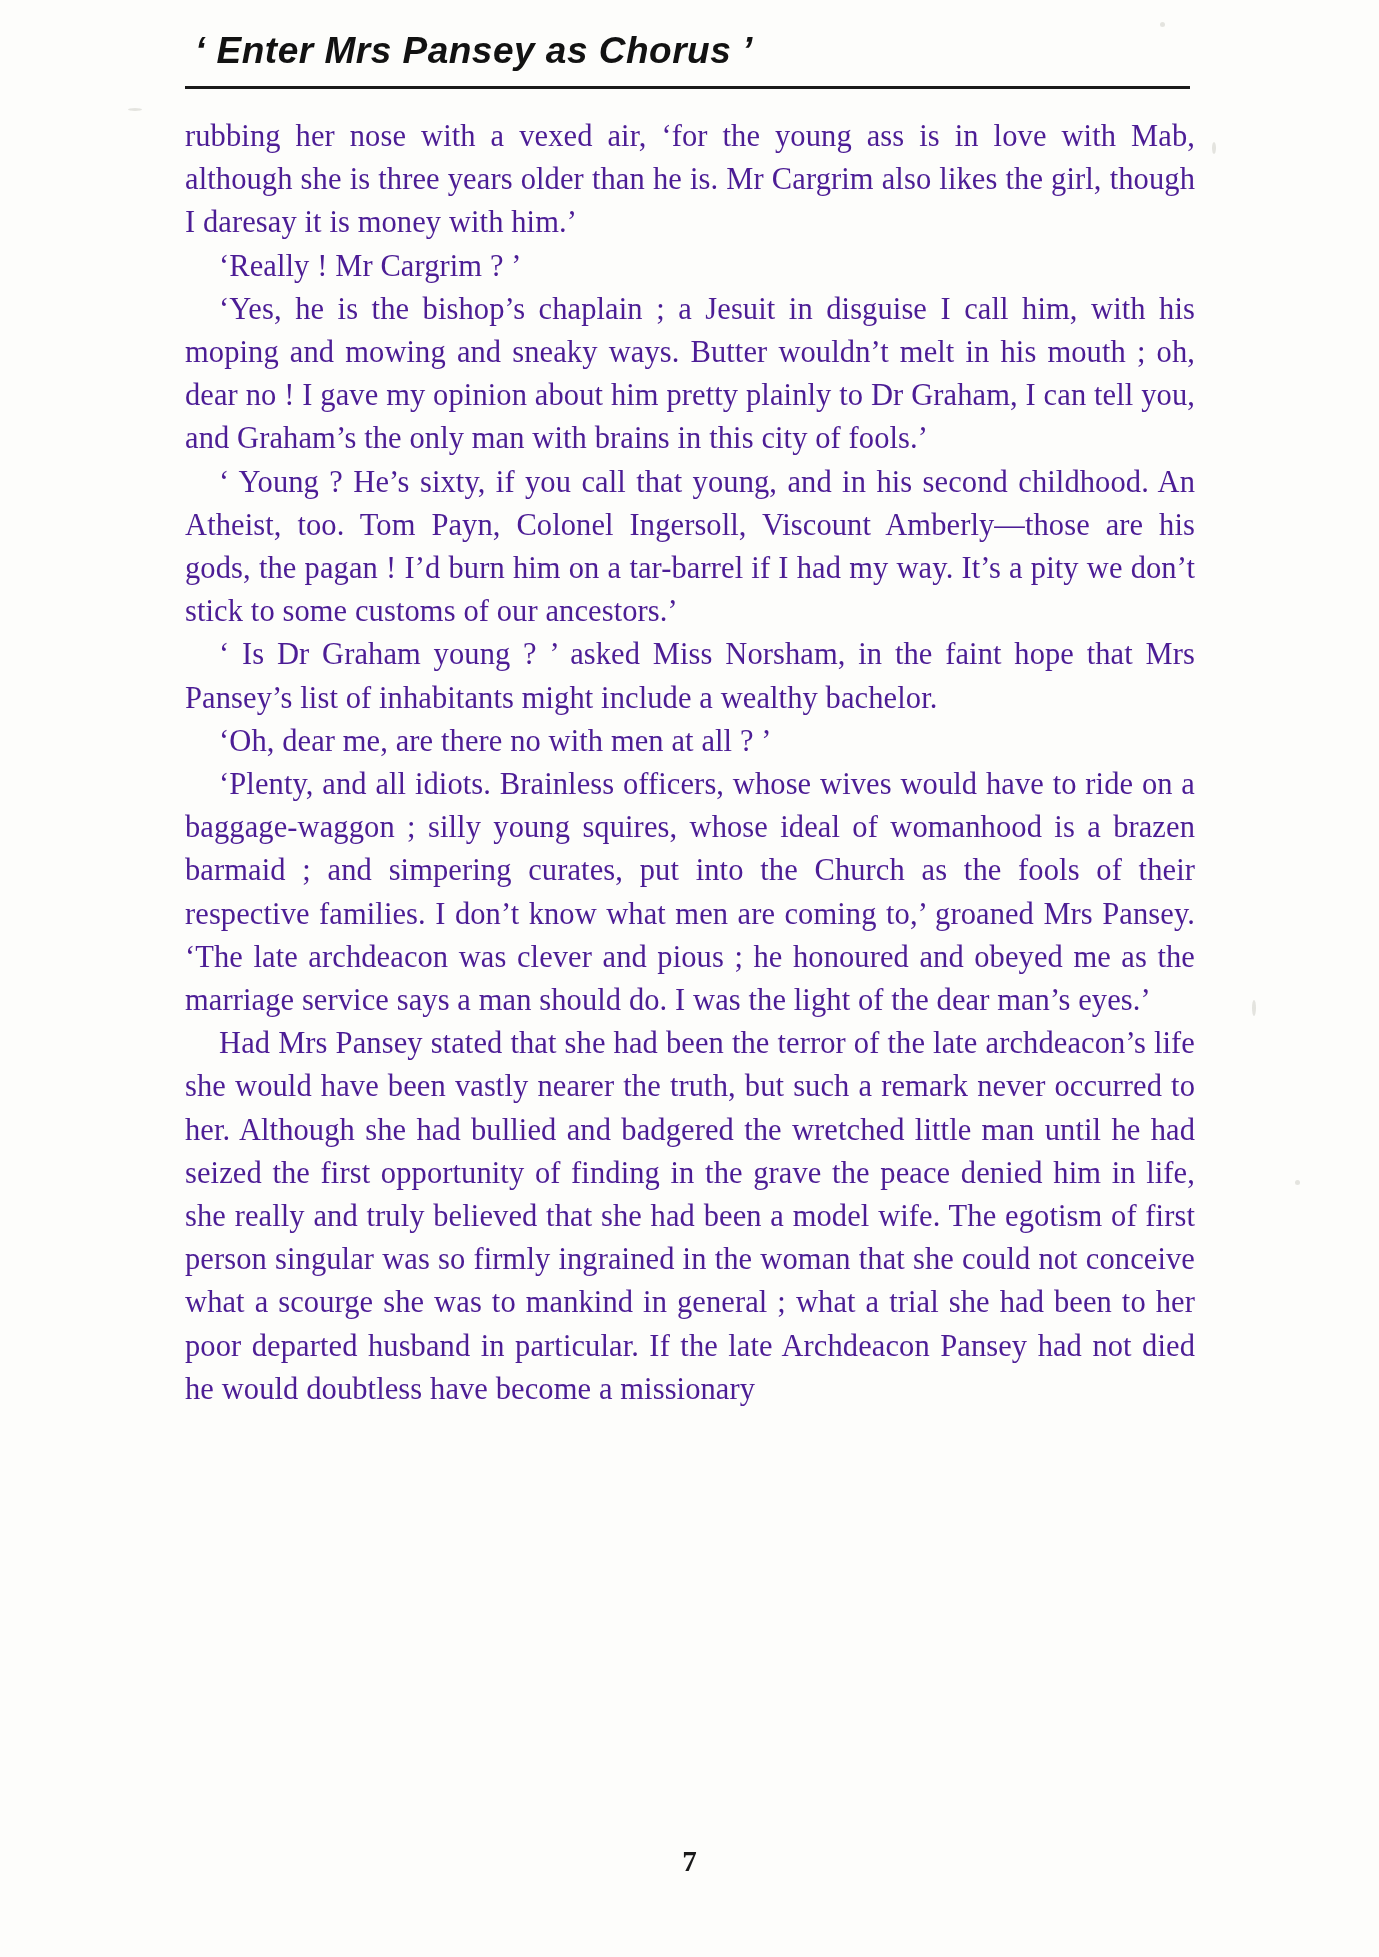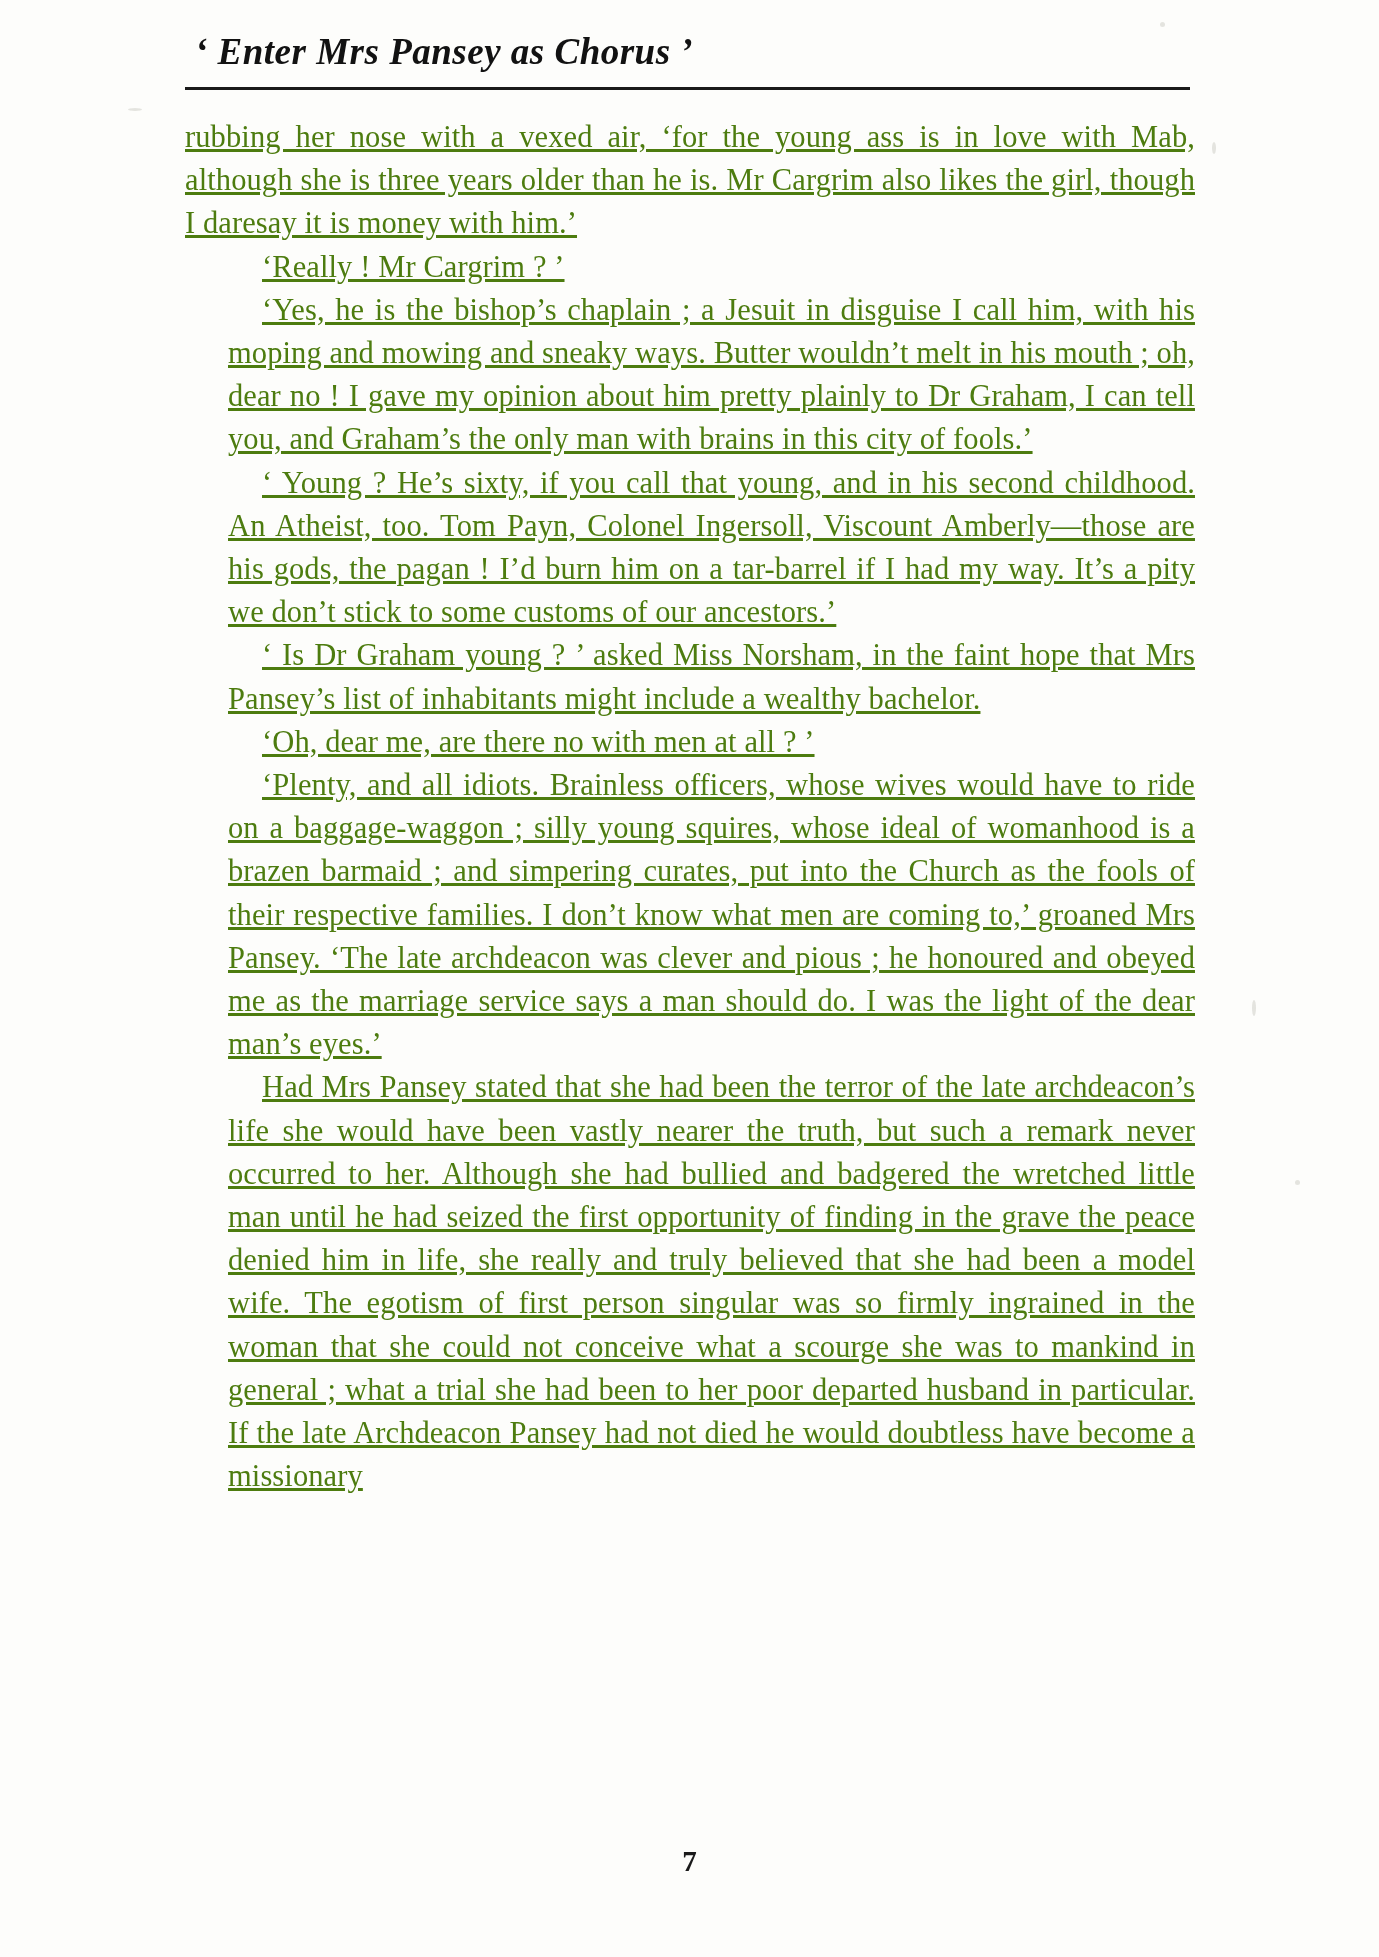--- a/index.html
+++ b/index.html
@@ -29,7 +29,7 @@
     width: 1010px;
   }
   .running-head {
-    font-family: Liberation Serif, serif;
+    font-family: Liberation Sans, sans-serif;
     font-style: italic;
     font-weight: bold;
     font-size: 37px;

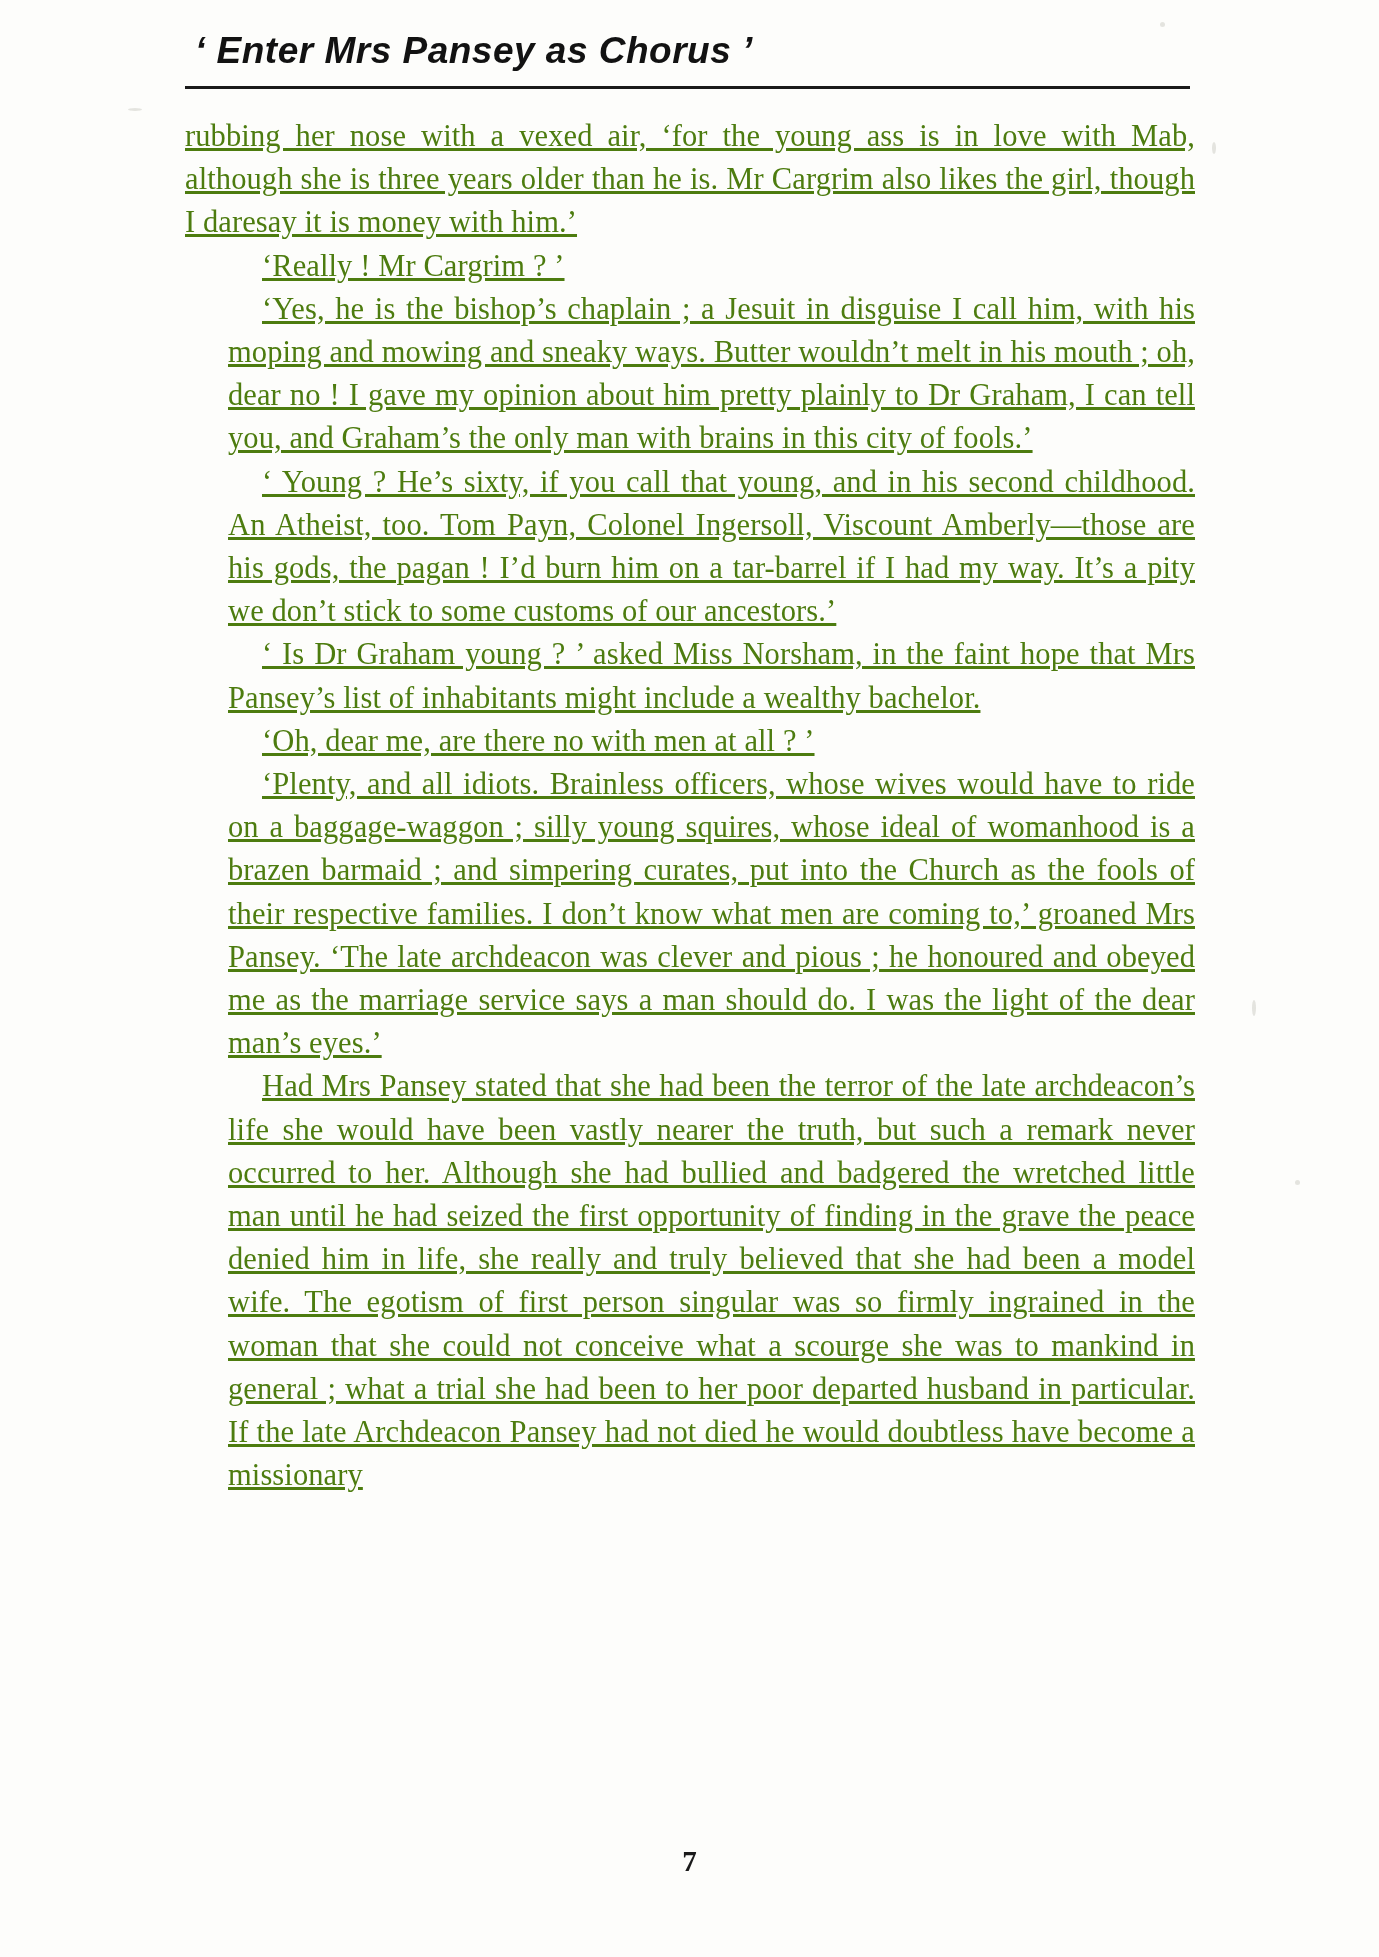--- a/index.html
+++ b/index.html
@@ -49,9 +49,8 @@
     font-size: 30.5px;
     line-height: 43.2px;
     text-align: justify;
-    color: #4d7c0f;
+    color: #4c1d95;
     letter-spacing: 0.1px;
-    text-decoration: underline;
   }
   .body-text p {
     margin: 0;

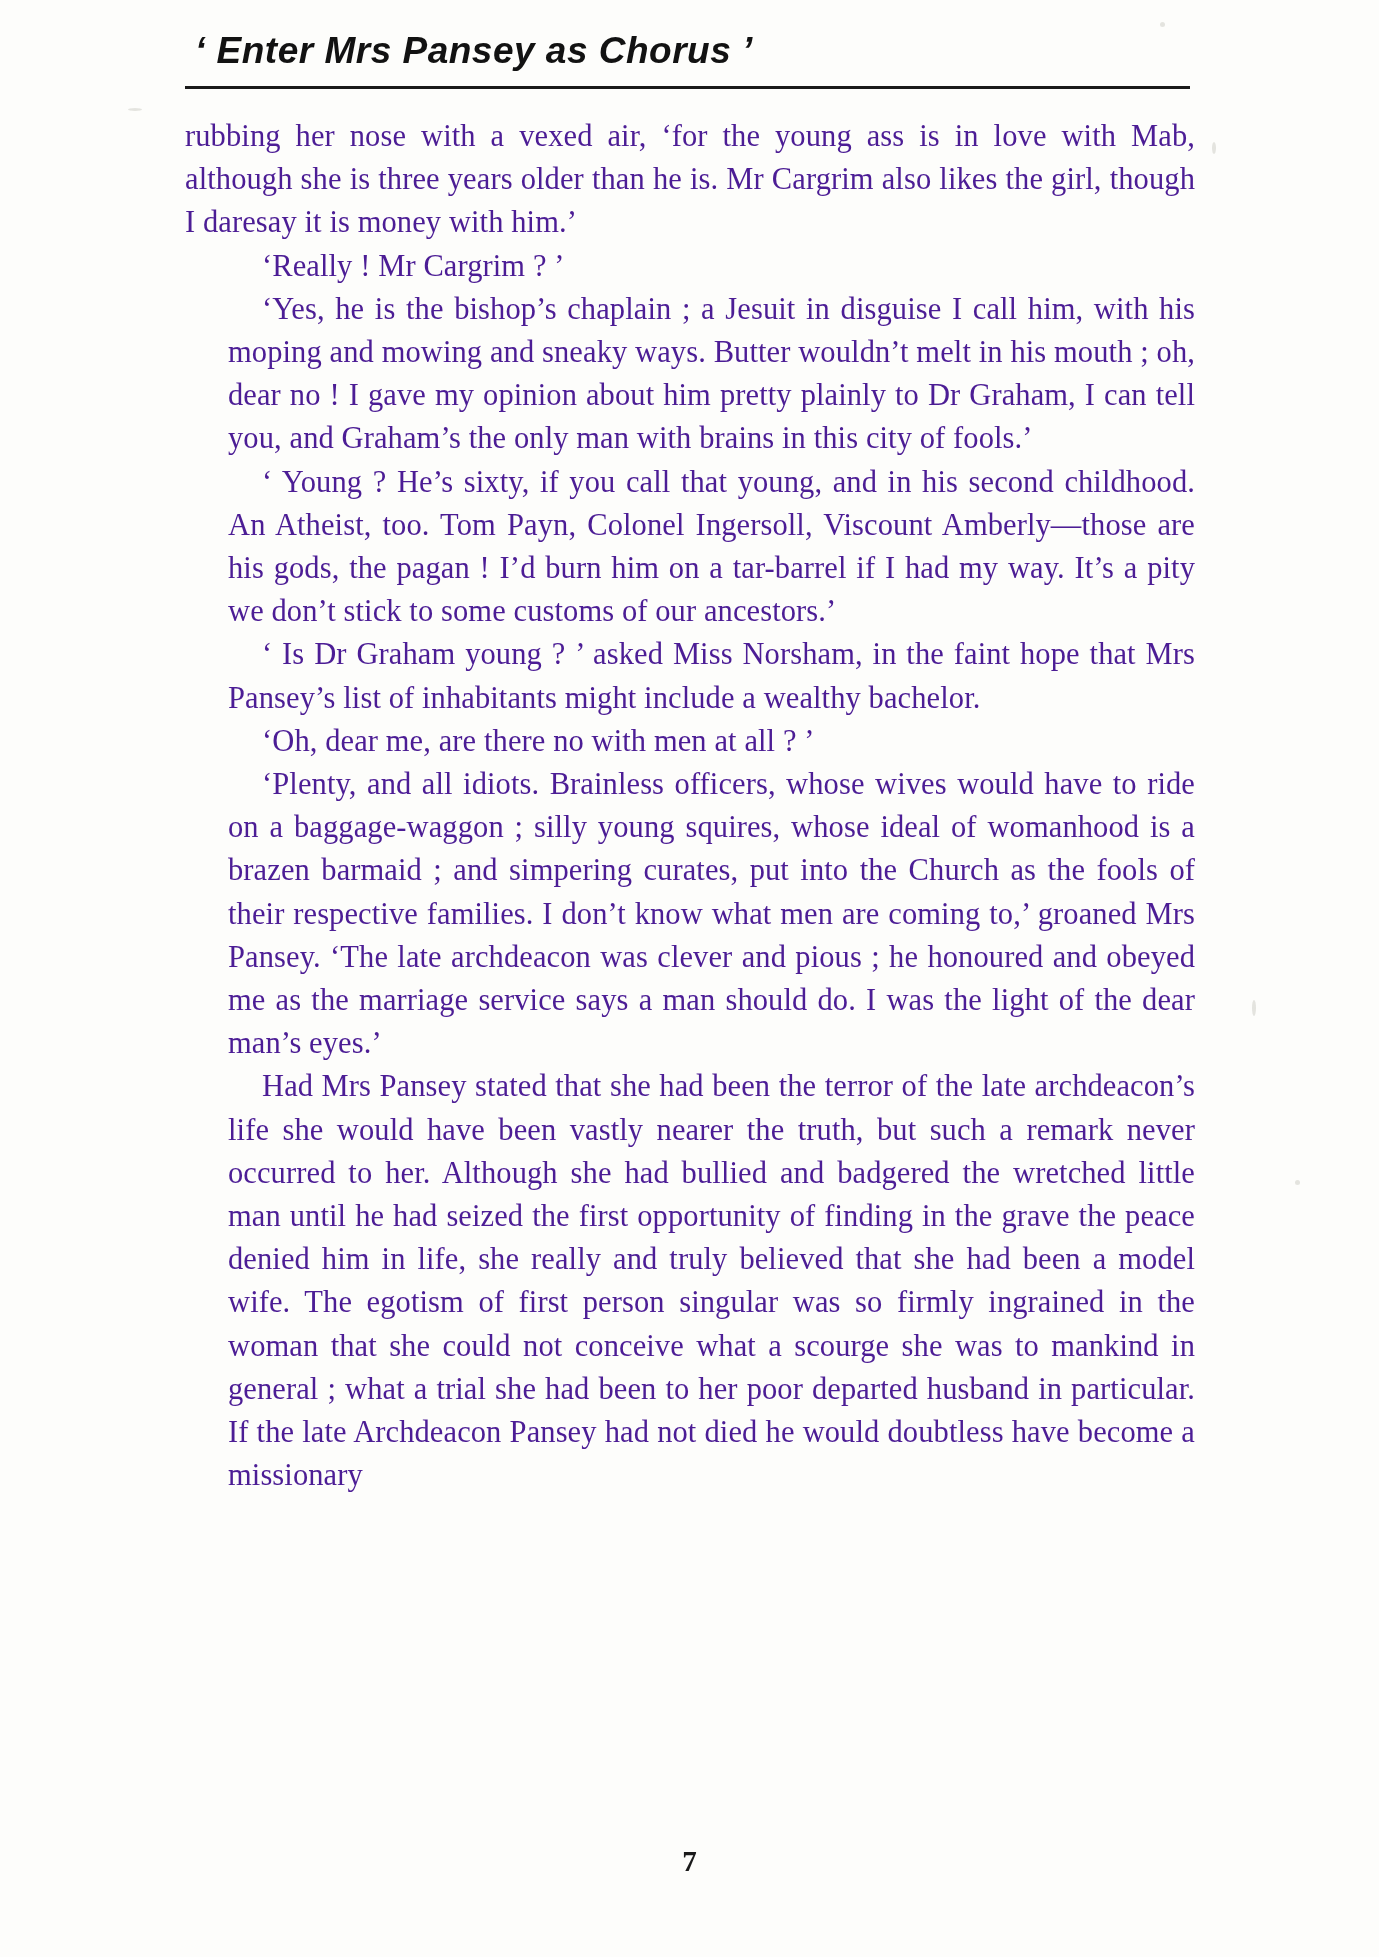--- a/index.html
+++ b/index.html
@@ -58,7 +58,6 @@
   }
   .body-text p.ind {
     text-indent: 34px;
-    margin-left: 43px;
   }
   .folio {
     position: absolute;

